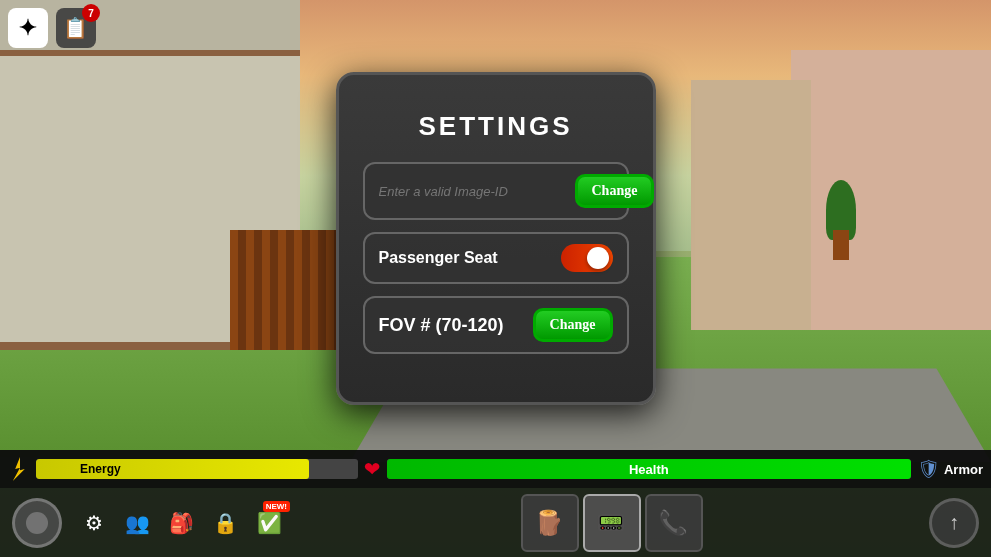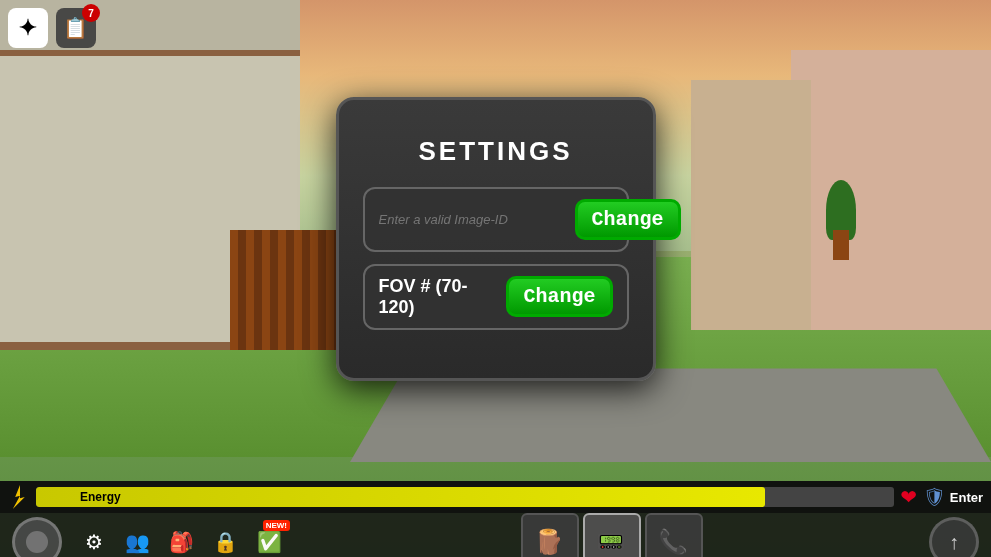--- a/index.html
+++ b/index.html
@@ -373,11 +373,11 @@
       border: 3px solid #00aa00;
       border-radius: 10px;
       color: white;
-      font-size: 20px;
+      font-size: 14px;
       font-weight: 900;
       padding: 6px 14px;
       cursor: pointer;
-      font-family: Liberation Mono, monospace;
+      font-family: Liberation Serif, serif;
     }
 
     .row-label {

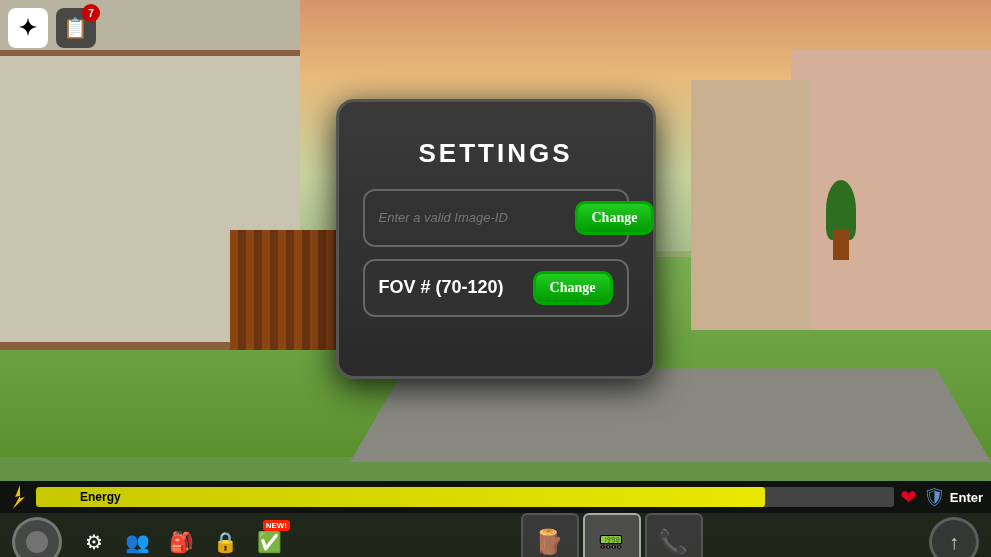--- a/index.html
+++ b/index.html
@@ -517,6 +517,12 @@
       <button class="change-btn">Change</button>
     </div>
 
+    <div class="modal-row">
+      <span class="row-label">Passenger Seat</span>
+      <div class="toggle on">
+        <div class="toggle-knob"></div>
+      </div>
+    </div>
 
     <div class="modal-row">
       <span class="fov-label">FOV # (70-120)</span>

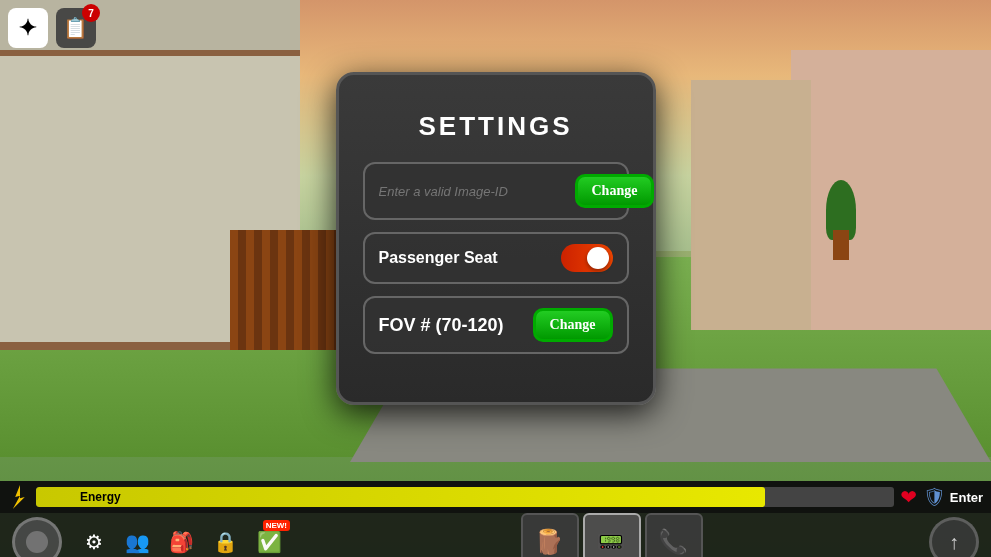--- a/index.html
+++ b/index.html
@@ -115,7 +115,7 @@
     .hud-bar {
       position: absolute;
       bottom: 0; left: 0; right: 0;
-      height: 76px;
+      height: 107px;
       background: rgba(20, 20, 20, 0.85);
       display: flex;
       flex-direction: column;

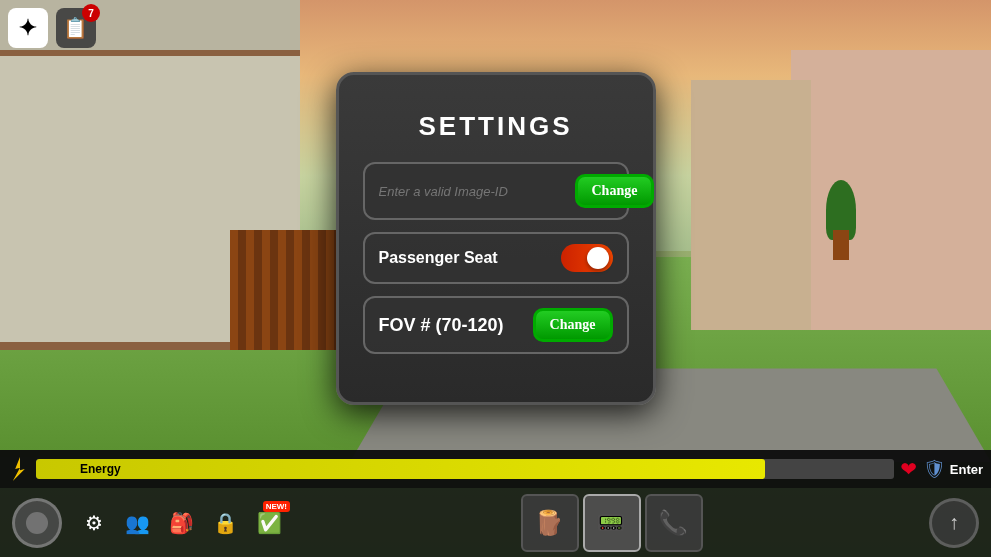--- a/index.html
+++ b/index.html
@@ -545,6 +545,12 @@
 
     <div class="heart-icon">❤</div>
 
+    <div class="health-section">
+      <div class="health-bar-bg">
+        <div class="health-bar-fill" style="width: 100%"></div>
+        <span class="health-text">Health</span>
+      </div>
+    </div>
 
     <div class="armor-section">
       <span class="armor-icon">🛡</span>

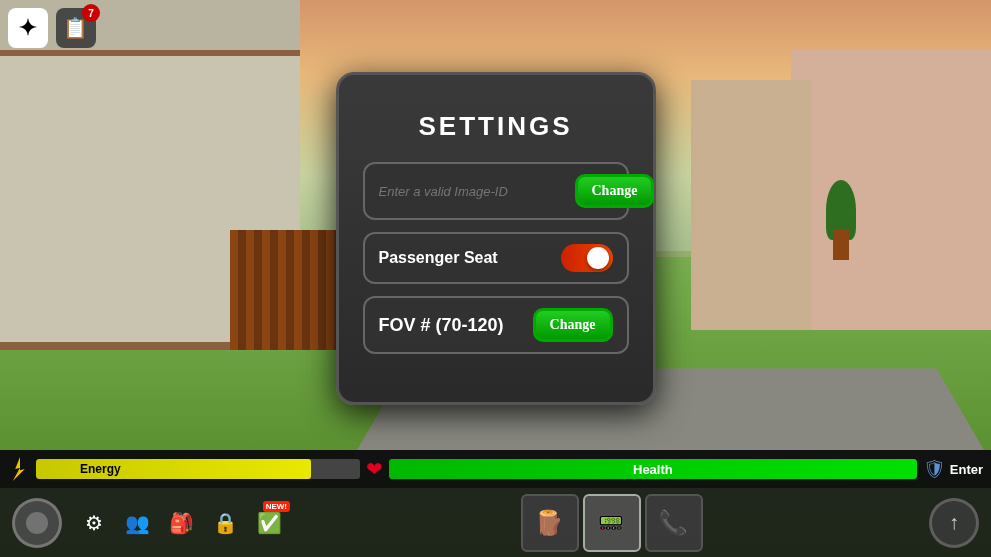--- a/index.html
+++ b/index.html
@@ -554,7 +554,7 @@
 
     <div class="armor-section">
       <span class="armor-icon">🛡</span>
-      <span class="armor-label">Enter</span>
+      <span class="armor-label">Armor</span>
     </div>
   </div>
 

